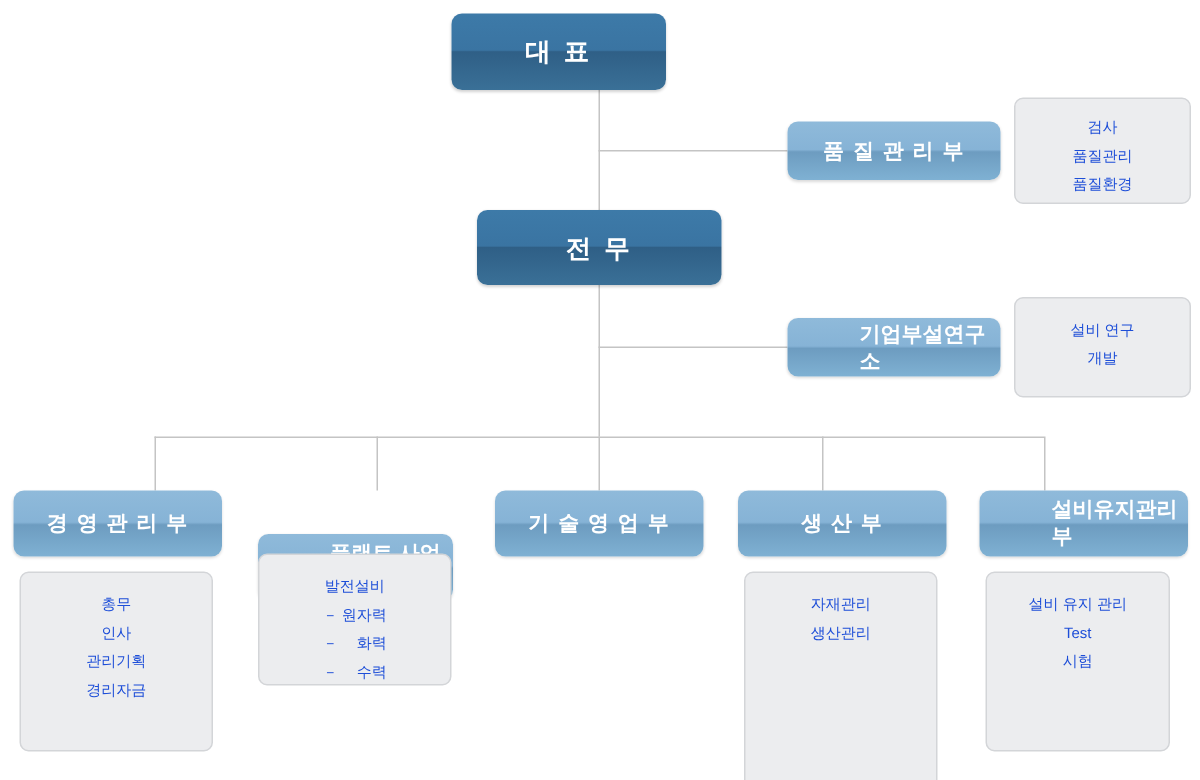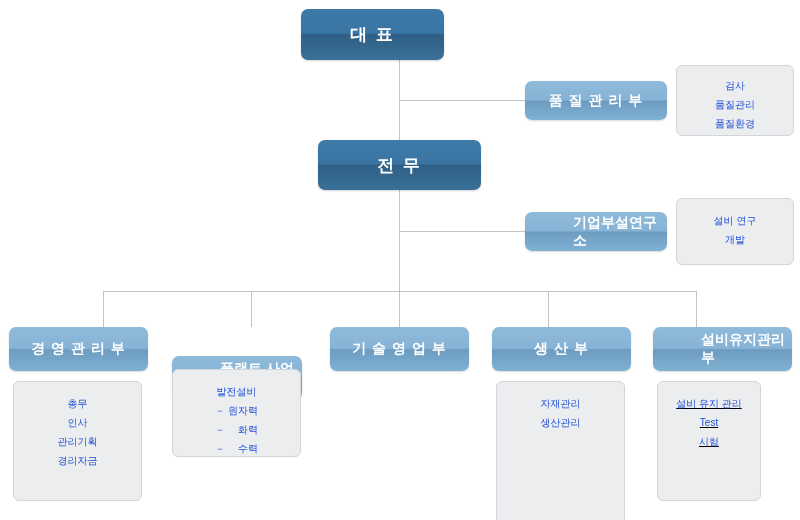--- a/index.html
+++ b/index.html
@@ -147,7 +147,7 @@
   </div>
 
   <div class="dept-node tight" style="left:653px; top:327px; width:139px; height:44px;">설비유지관리부</div>
-  <div class="detail-box" style="left:657px; top:381px; width:104px; height:120px;text-decoration:underline;">
+  <div class="detail-box" style="left:657px; top:381px; width:123px; height:120px;">
     <div class="ln">설비 유지 관리</div>
     <div class="ln">Test</div>
     <div class="ln">시험</div>

